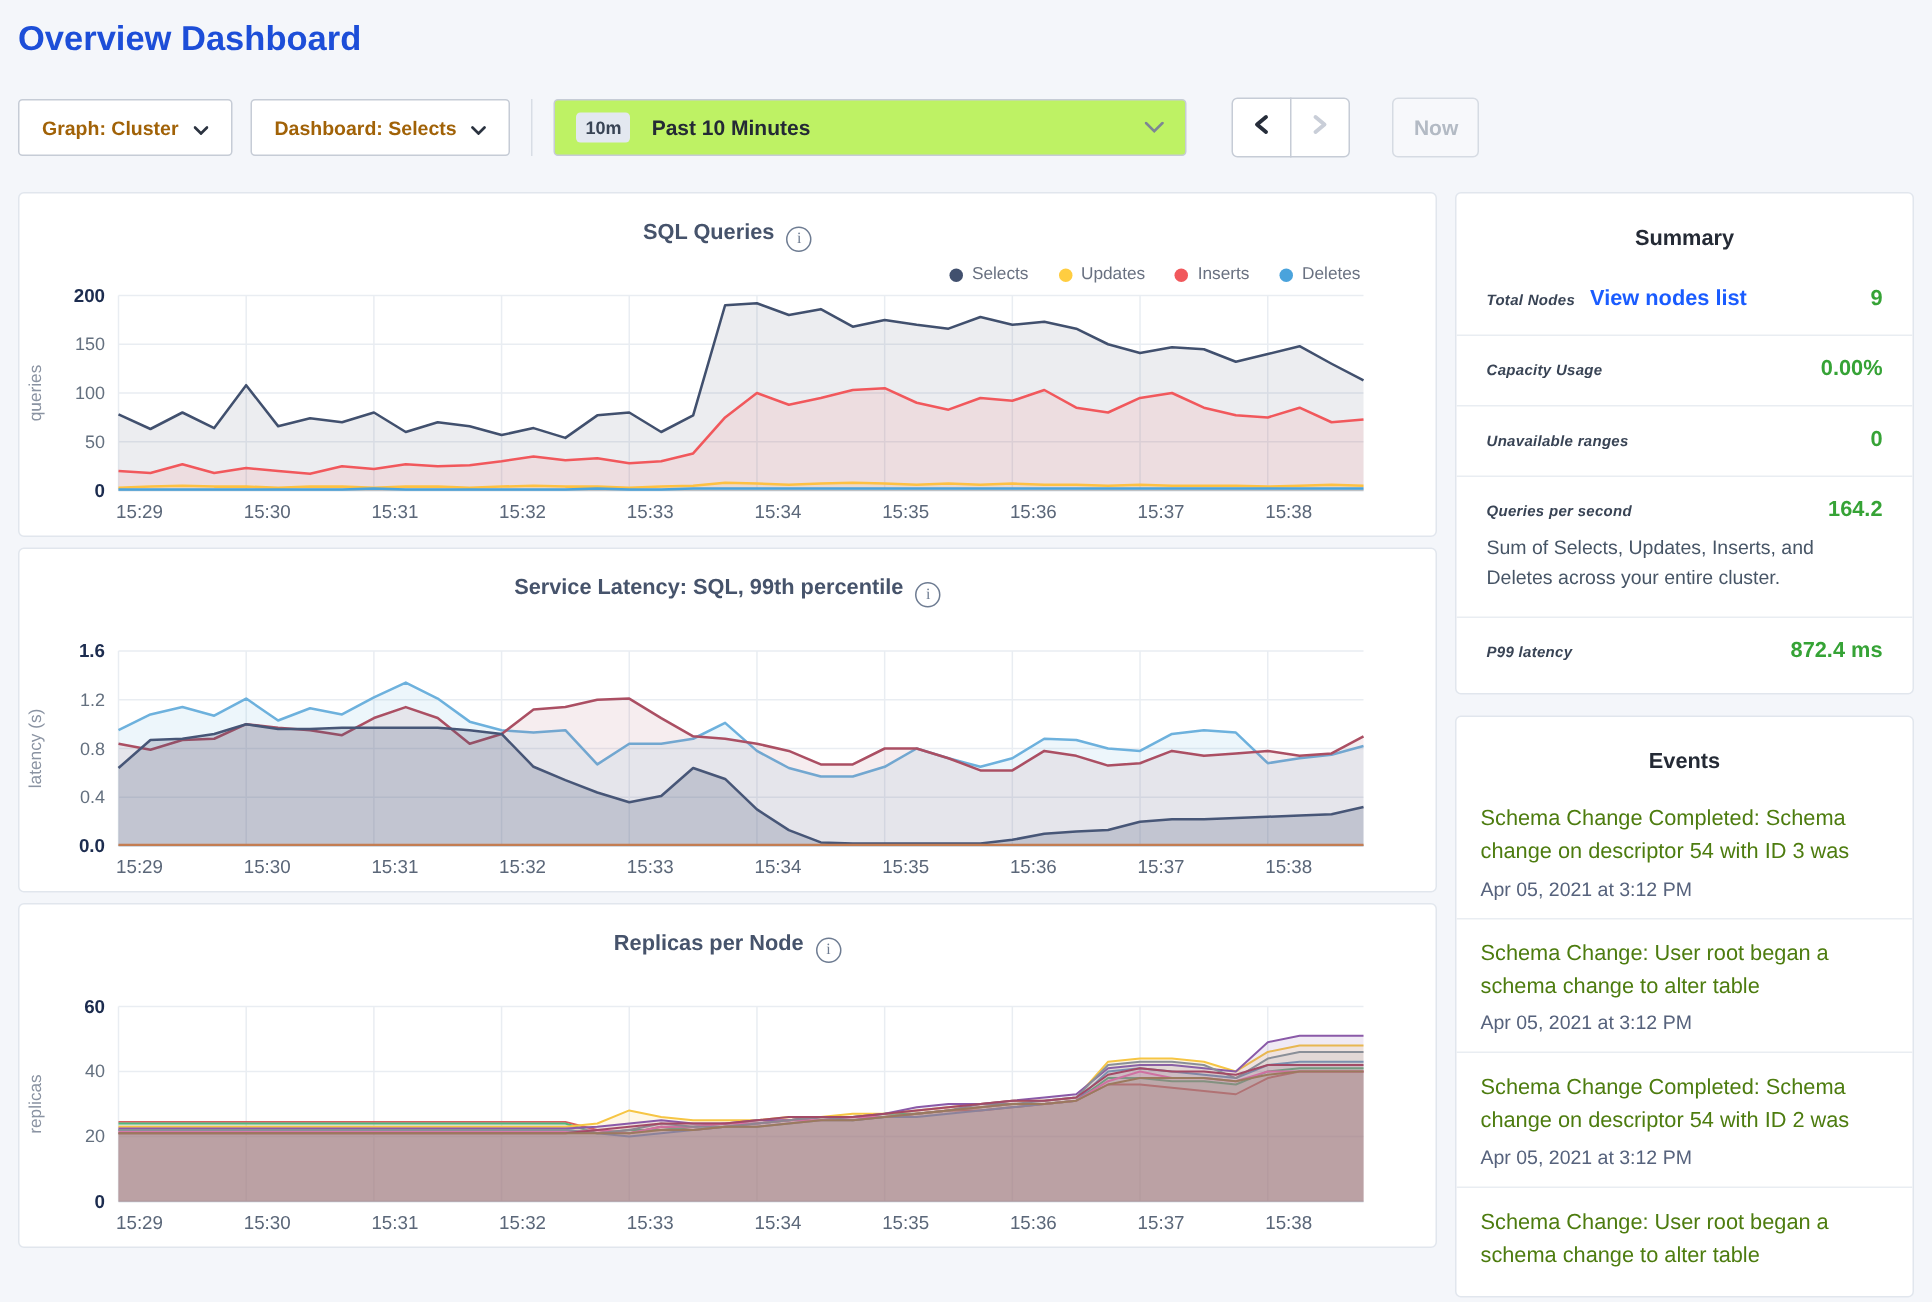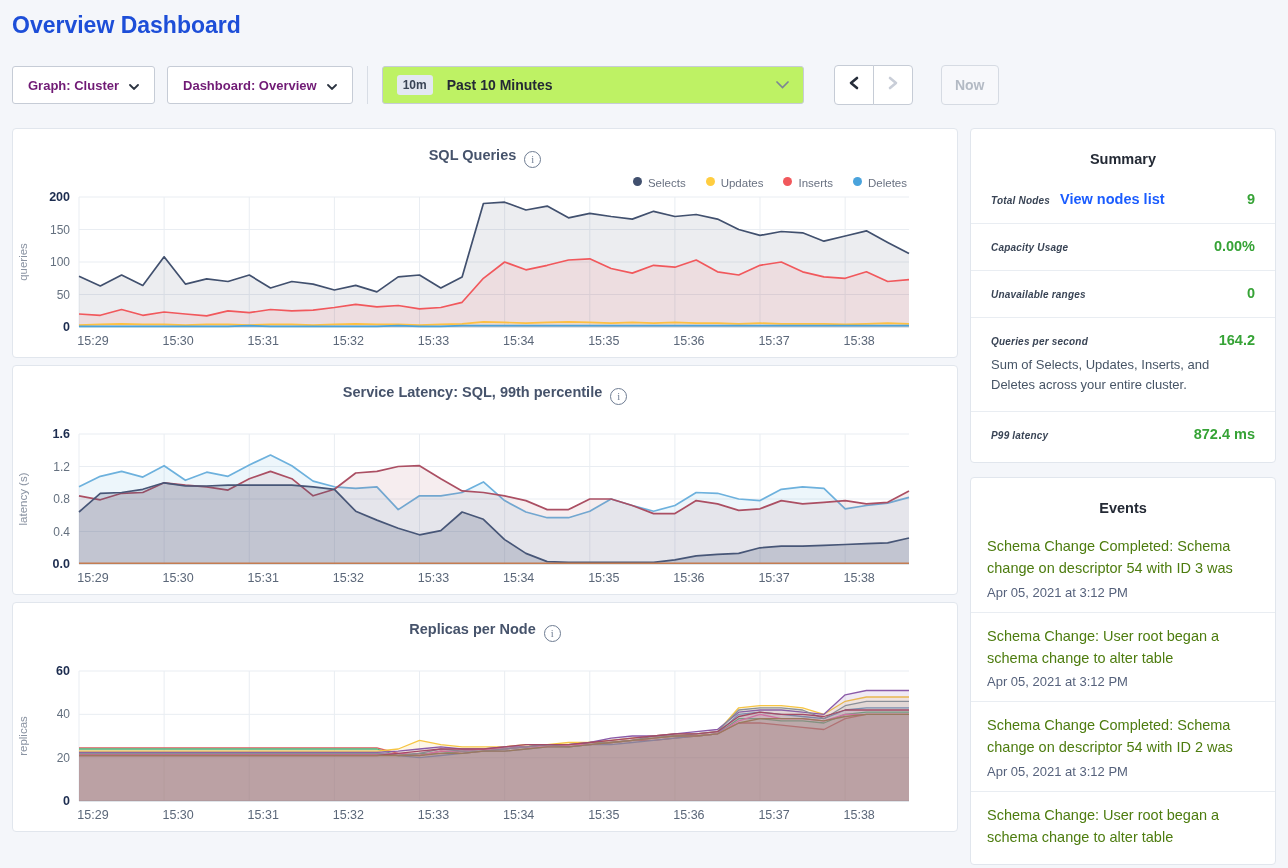--- a/index.html
+++ b/index.html
@@ -22,7 +22,7 @@
   .drop-btn {
     height:38px; background:#fff; border:1px solid #c6ccd6; border-radius:3px;
     display:inline-flex; align-items:center; gap:10px; padding:0 15px;
-    font-size:13px; font-weight:700; color:#701a75; cursor:pointer;
+    font-size:13px; font-weight:700; color:#a16207; cursor:pointer;
   }
   .v-divider { width:1px; height:38px; background:#d8dde5; margin:0 2px; }
   .time-widget {

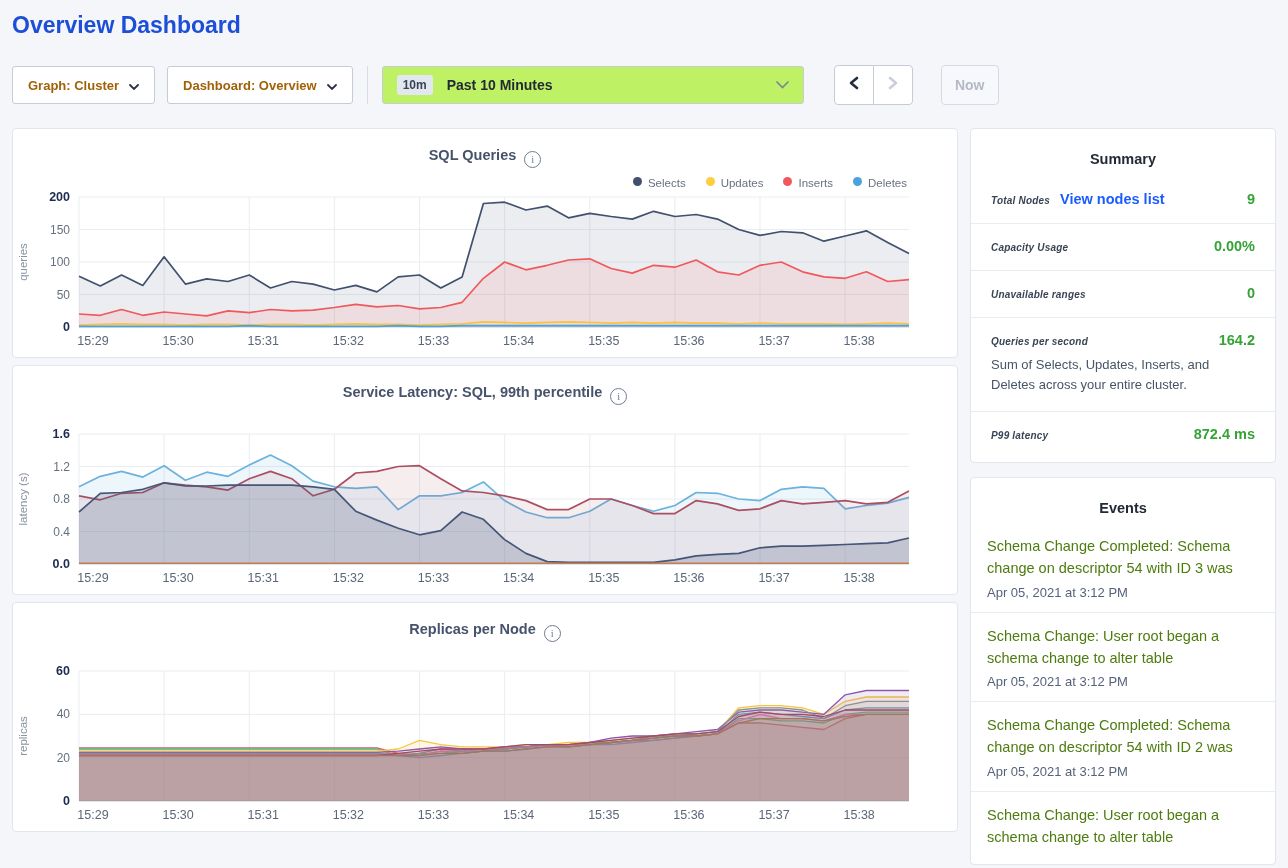--- a/index.html
+++ b/index.html
@@ -107,7 +107,7 @@
     </span>
   </div>
   <div class="drop-btn">
-    <span>Dashboard: Overview</span>
+    <span>Dashboard: Selects</span>
     <span>
       <svg width="10" height="6" viewBox="0 0 10 6">
           <polyline points="1,1 5,5 9,1" fill="none" stroke="#2b3340" stroke-width="1.8" stroke-linecap="round"></polyline>

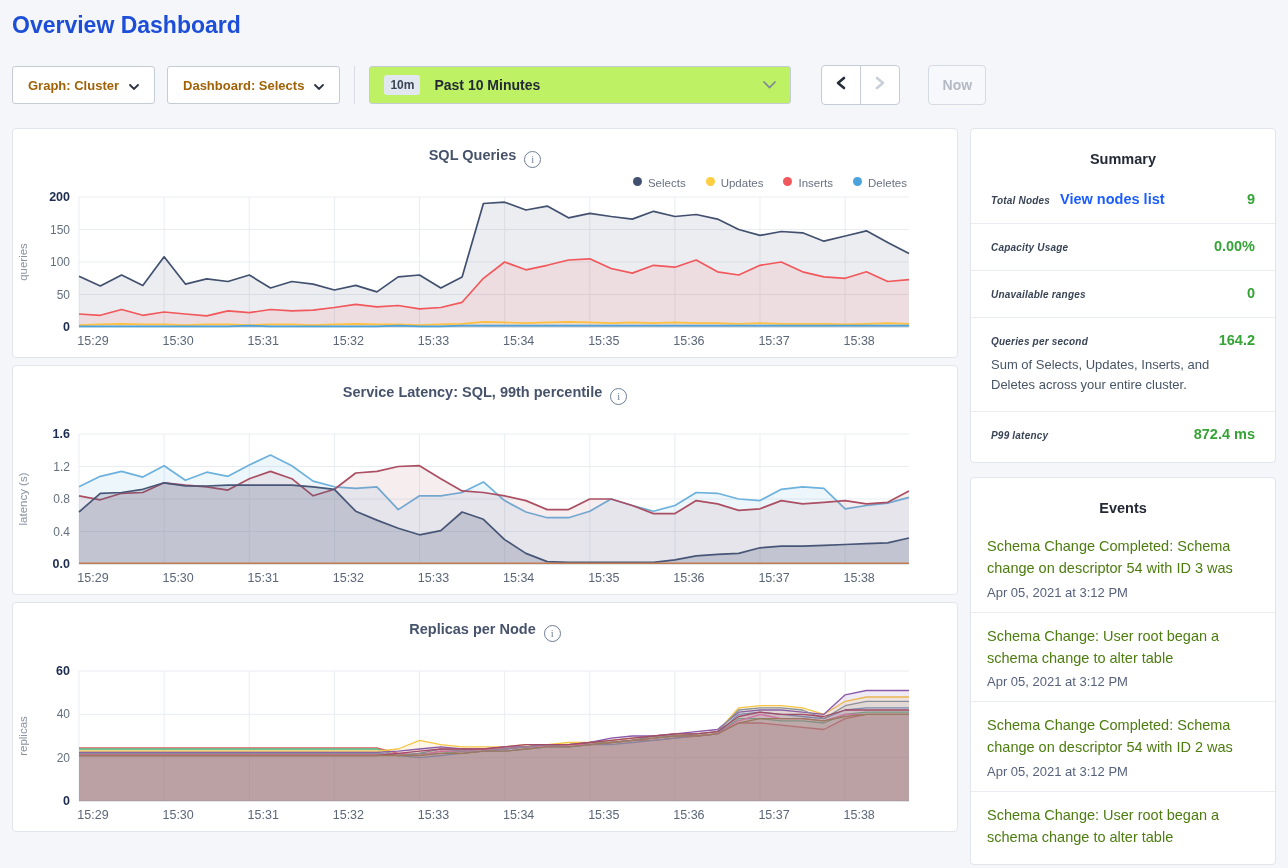--- a/index.html
+++ b/index.html
@@ -68,7 +68,7 @@
   .legend {
     position:absolute; top:48px; right:50px; display:flex; gap:20px; align-items:center;
   }
-  .legend-item { display:flex; gap:6px; }
+  .legend-item { display:flex; align-items:center; gap:6px; }
   .legend-dot { width:9px; height:9px; border-radius:50%; }
   .legend-label { font-size:11.5px; color:#697181; }
   .chart-svg-wrap { position:absolute; left:0; top:58px; width:100%; height:170px; }

